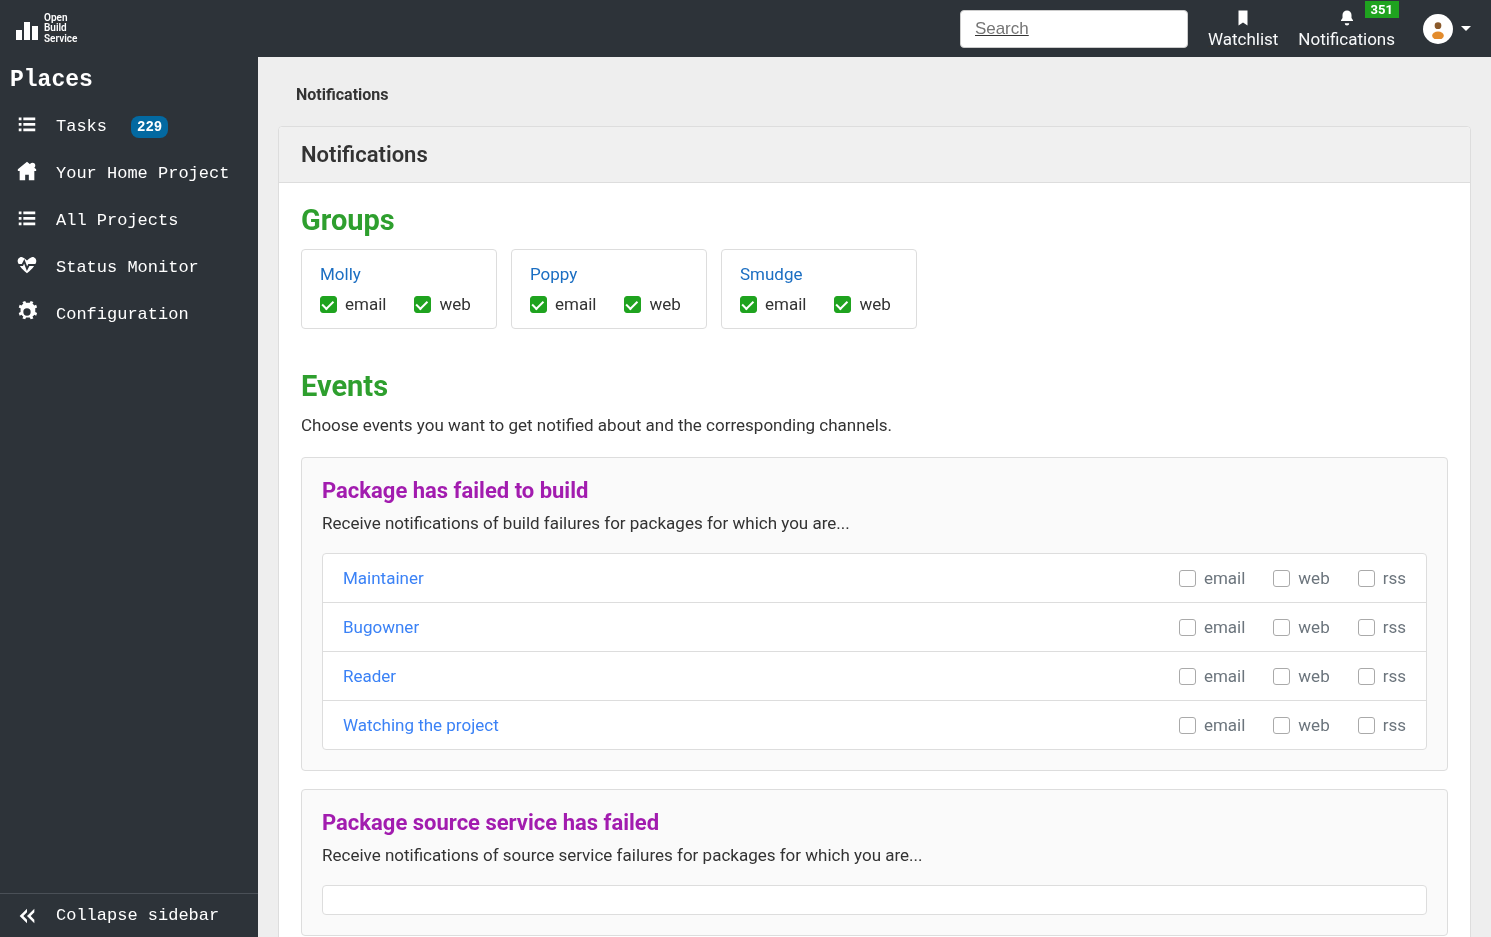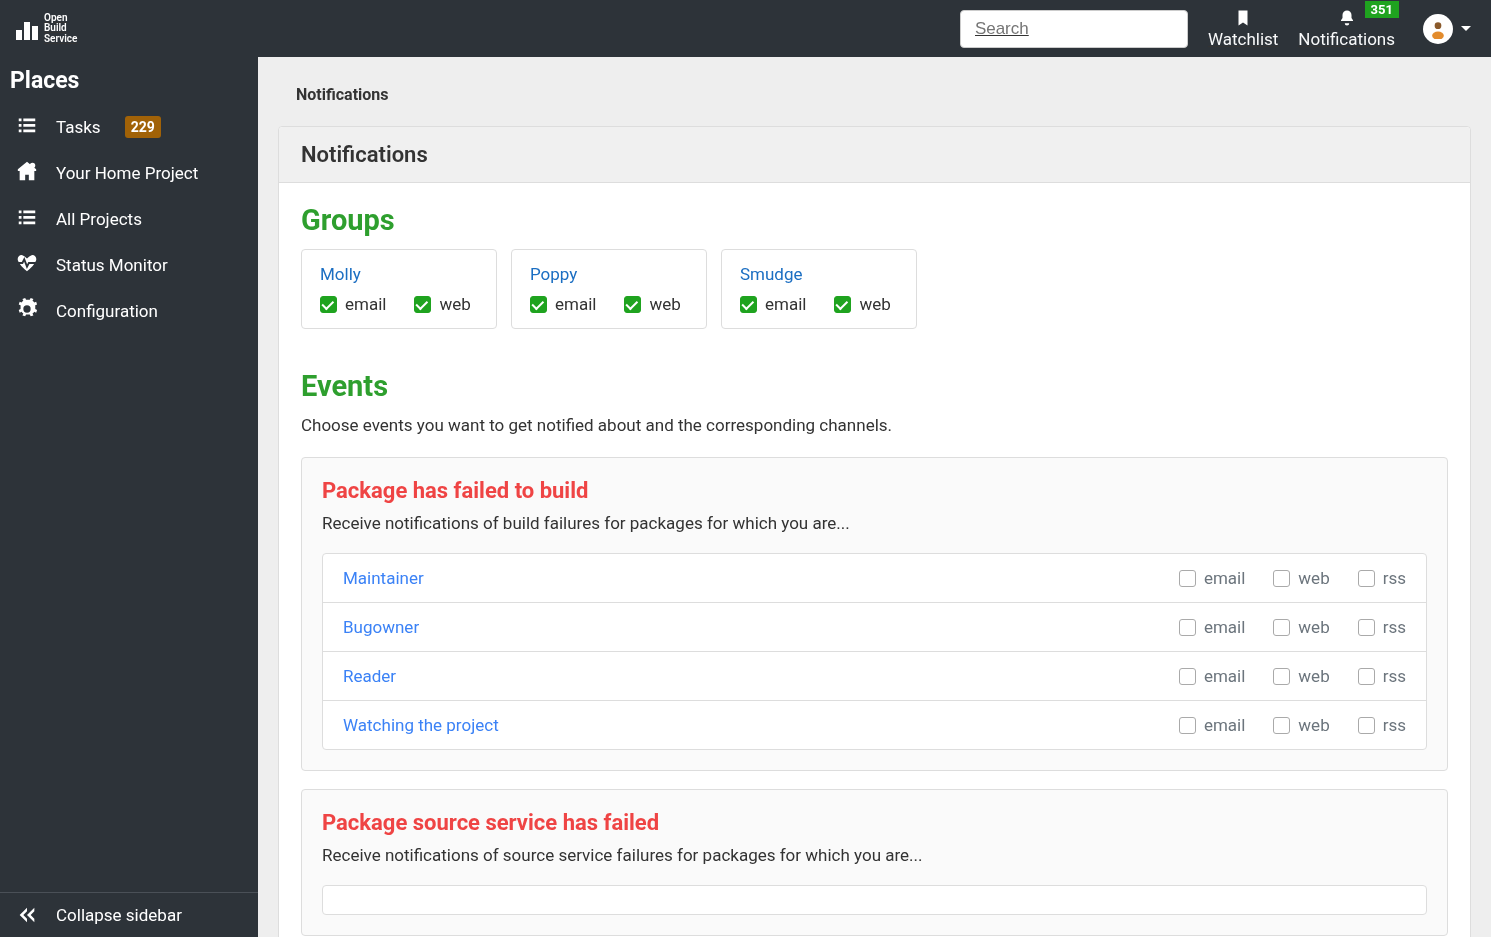--- a/index.html
+++ b/index.html
@@ -114,6 +114,7 @@
       display: flex;
       flex-direction: column;
       position: relative;
+      font-family: Liberation Mono, monospace;
     }
     .sidebar-title {
       font-size: 23px;

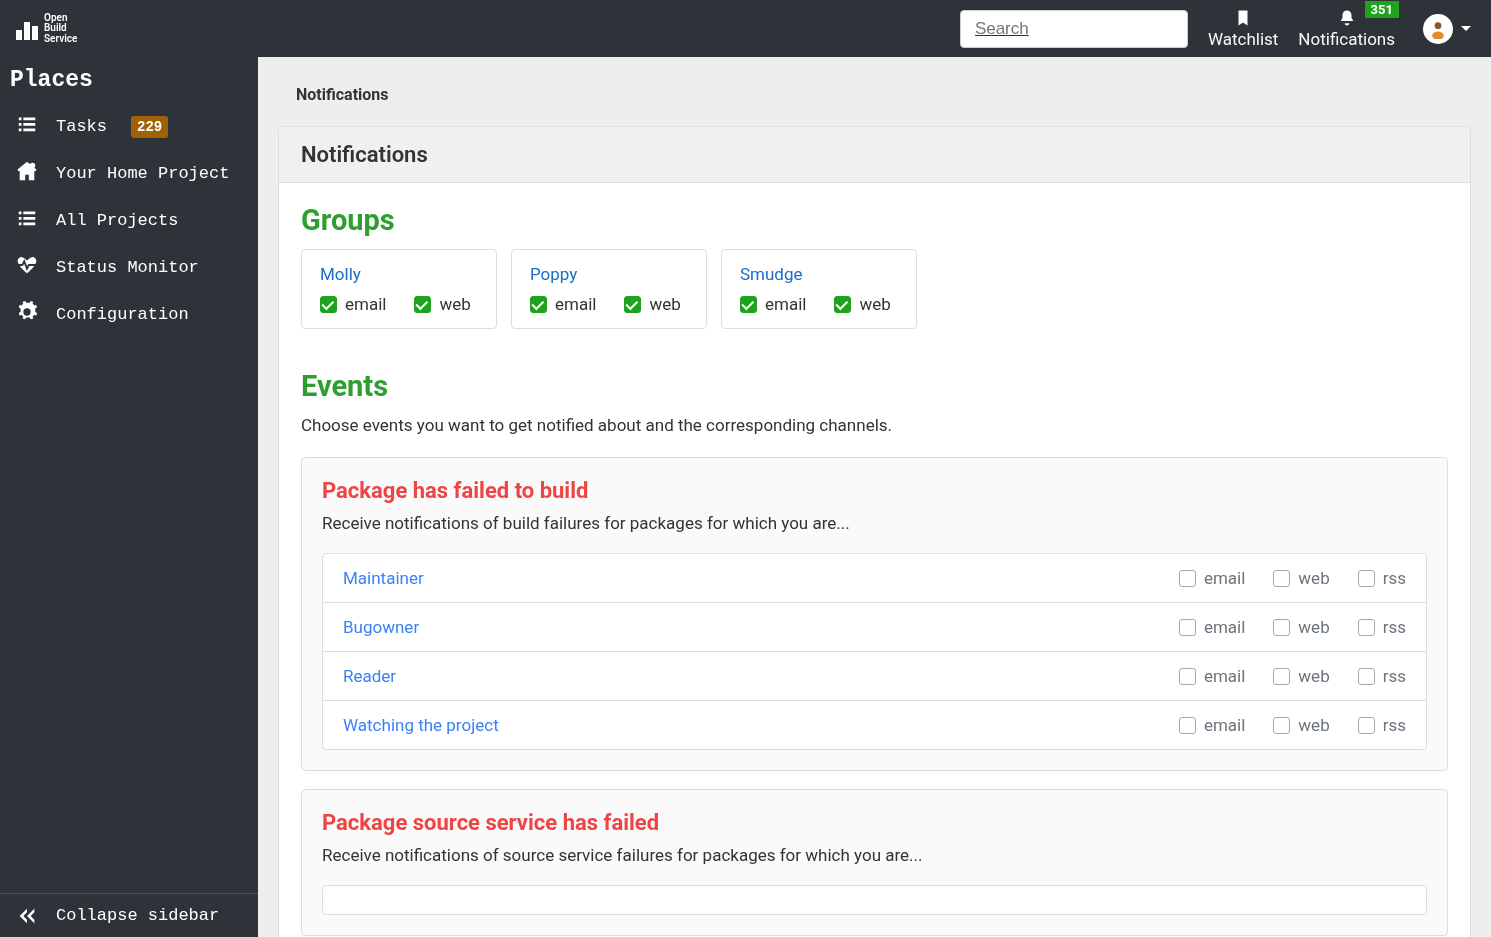--- a/index.html
+++ b/index.html
@@ -132,12 +132,12 @@
     }
     .side-item svg { width: 22px; height: 22px; fill: #fff; flex-shrink: 0; }
     .side-badge {
-      background: #a16207;
+      background: #0369a1;
       color: #fff;
       font-size: 14px;
       font-weight: 700;
       padding: 3px 6px;
-      border-radius: 3px;
+      border-radius: 8px;
       margin-left: 6px;
     }
     .sidebar-footer {

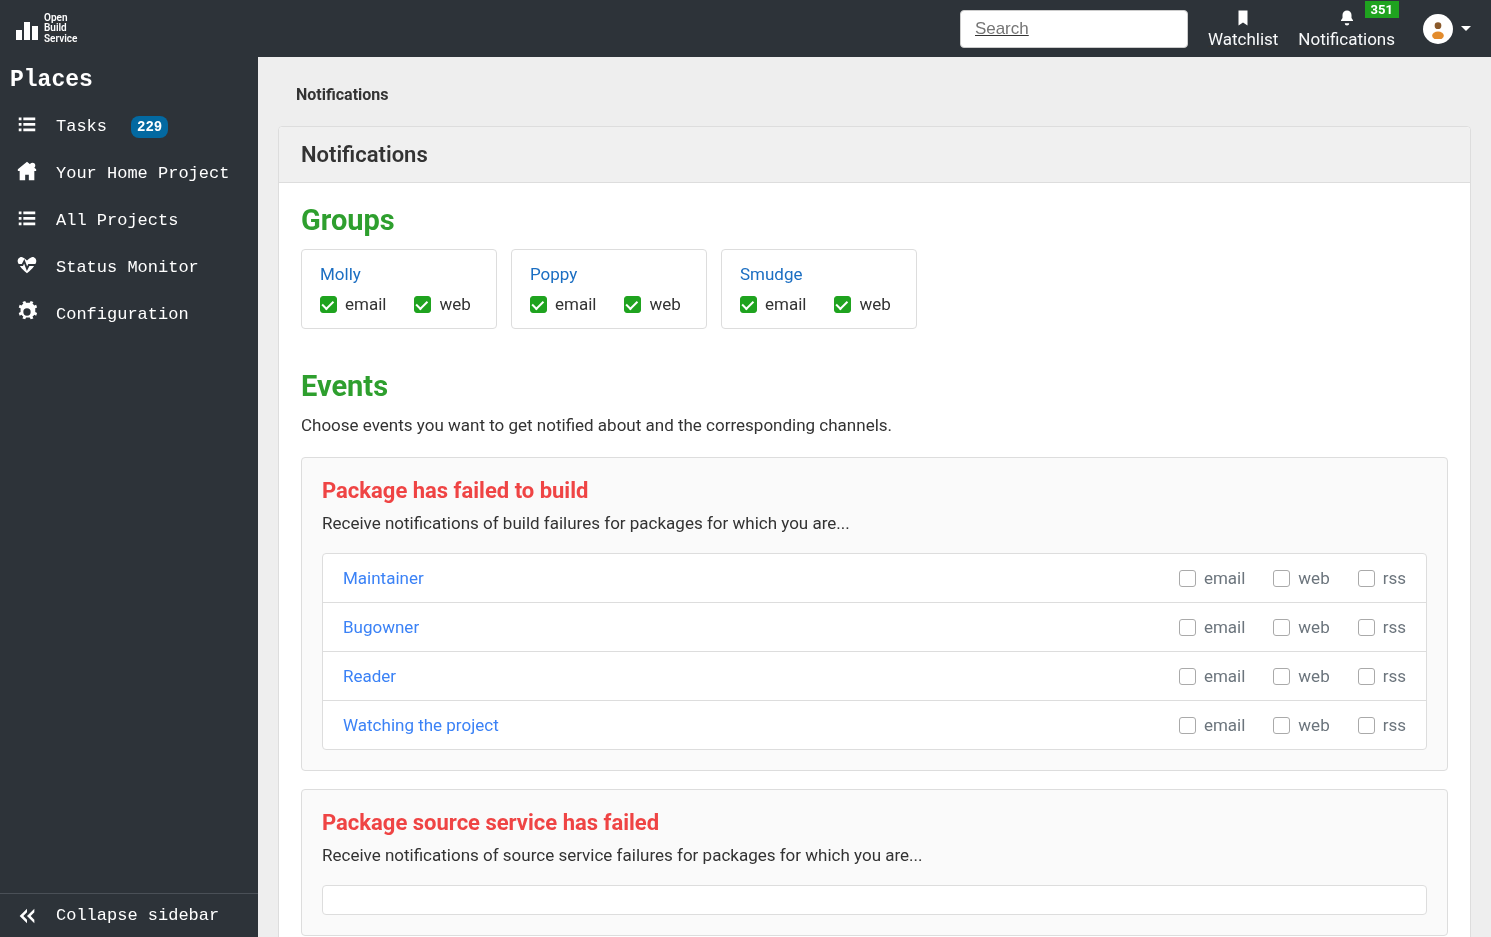--- a/index.html
+++ b/index.html
@@ -243,7 +243,7 @@
       margin-bottom: 18px;
     }
     .event-title {
-      color: #ef4444;
+      color: #a21caf;
       font-size: 22px;
       font-weight: 700;
       margin-bottom: 10px;

